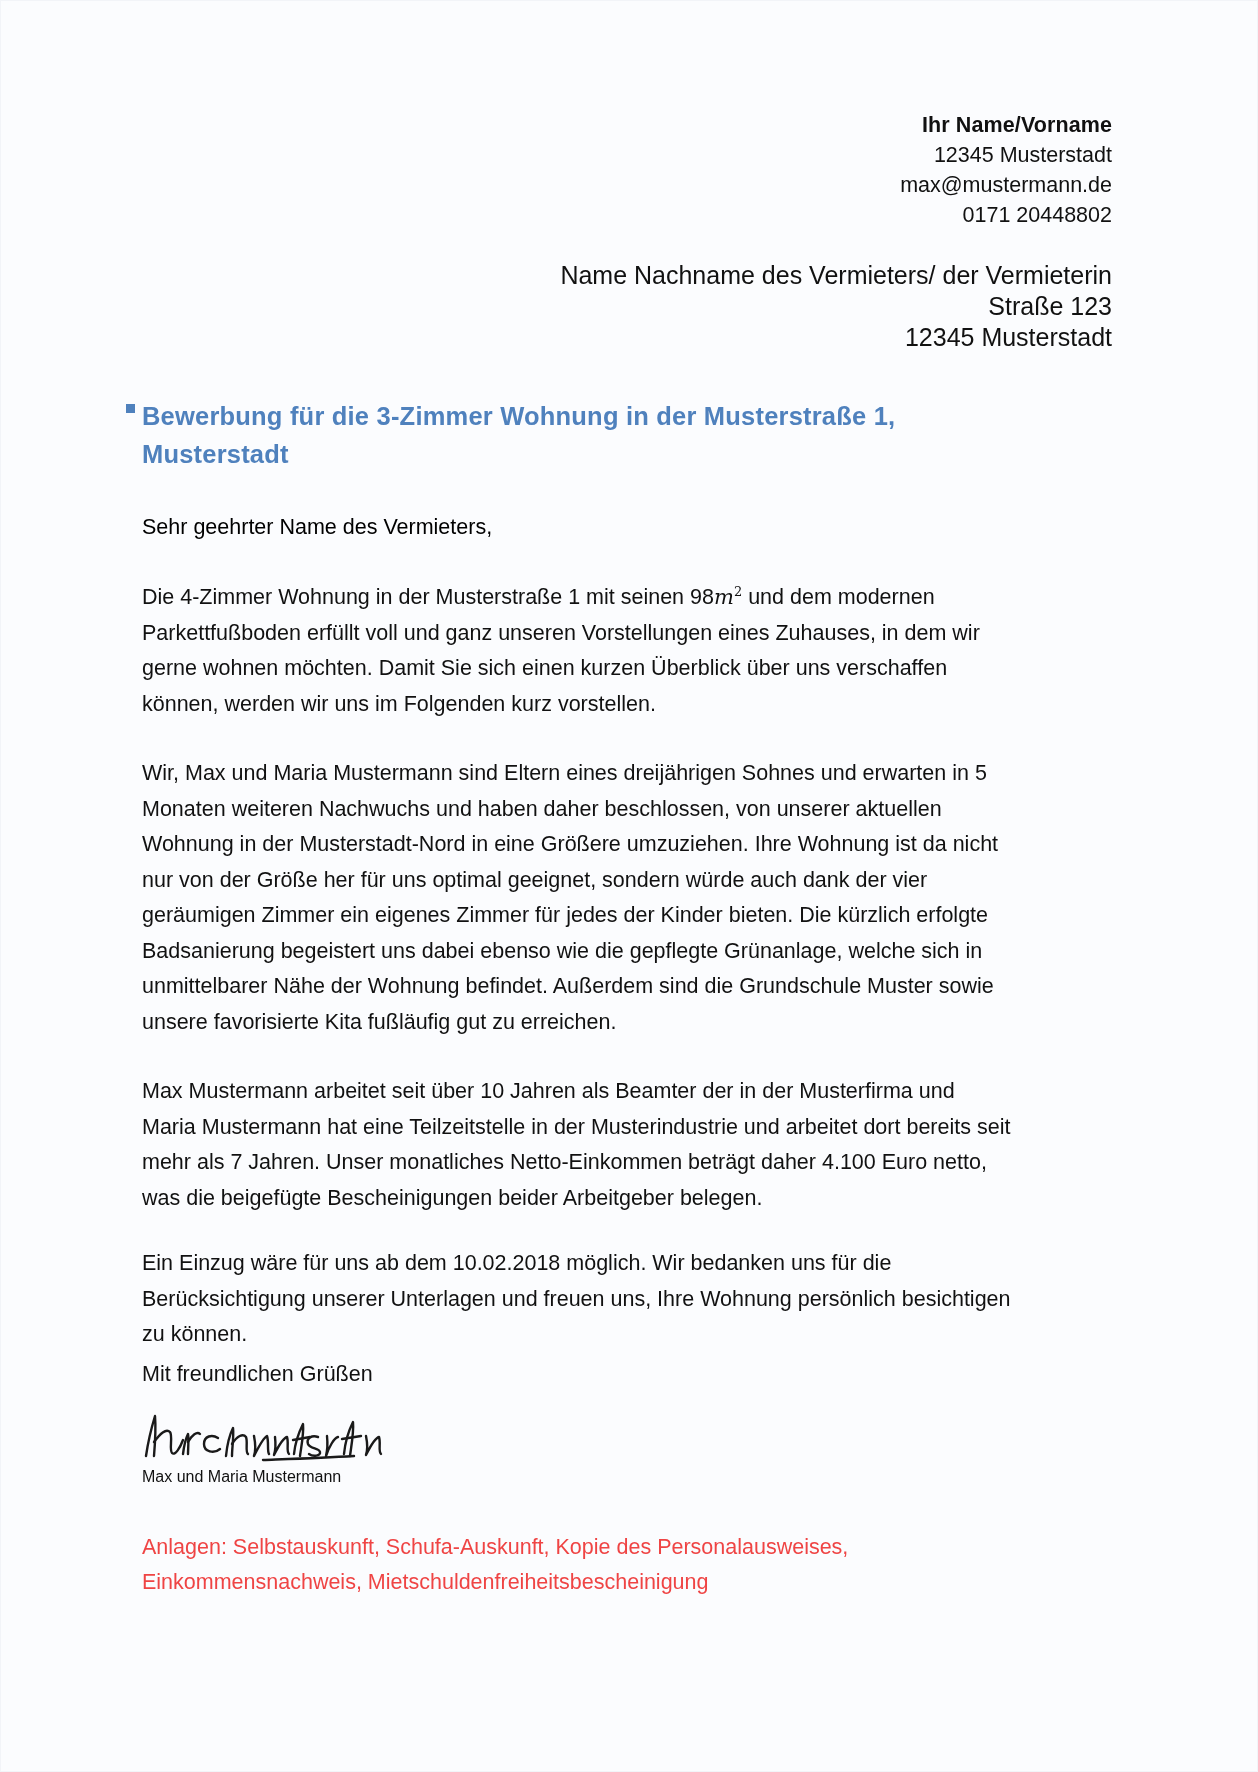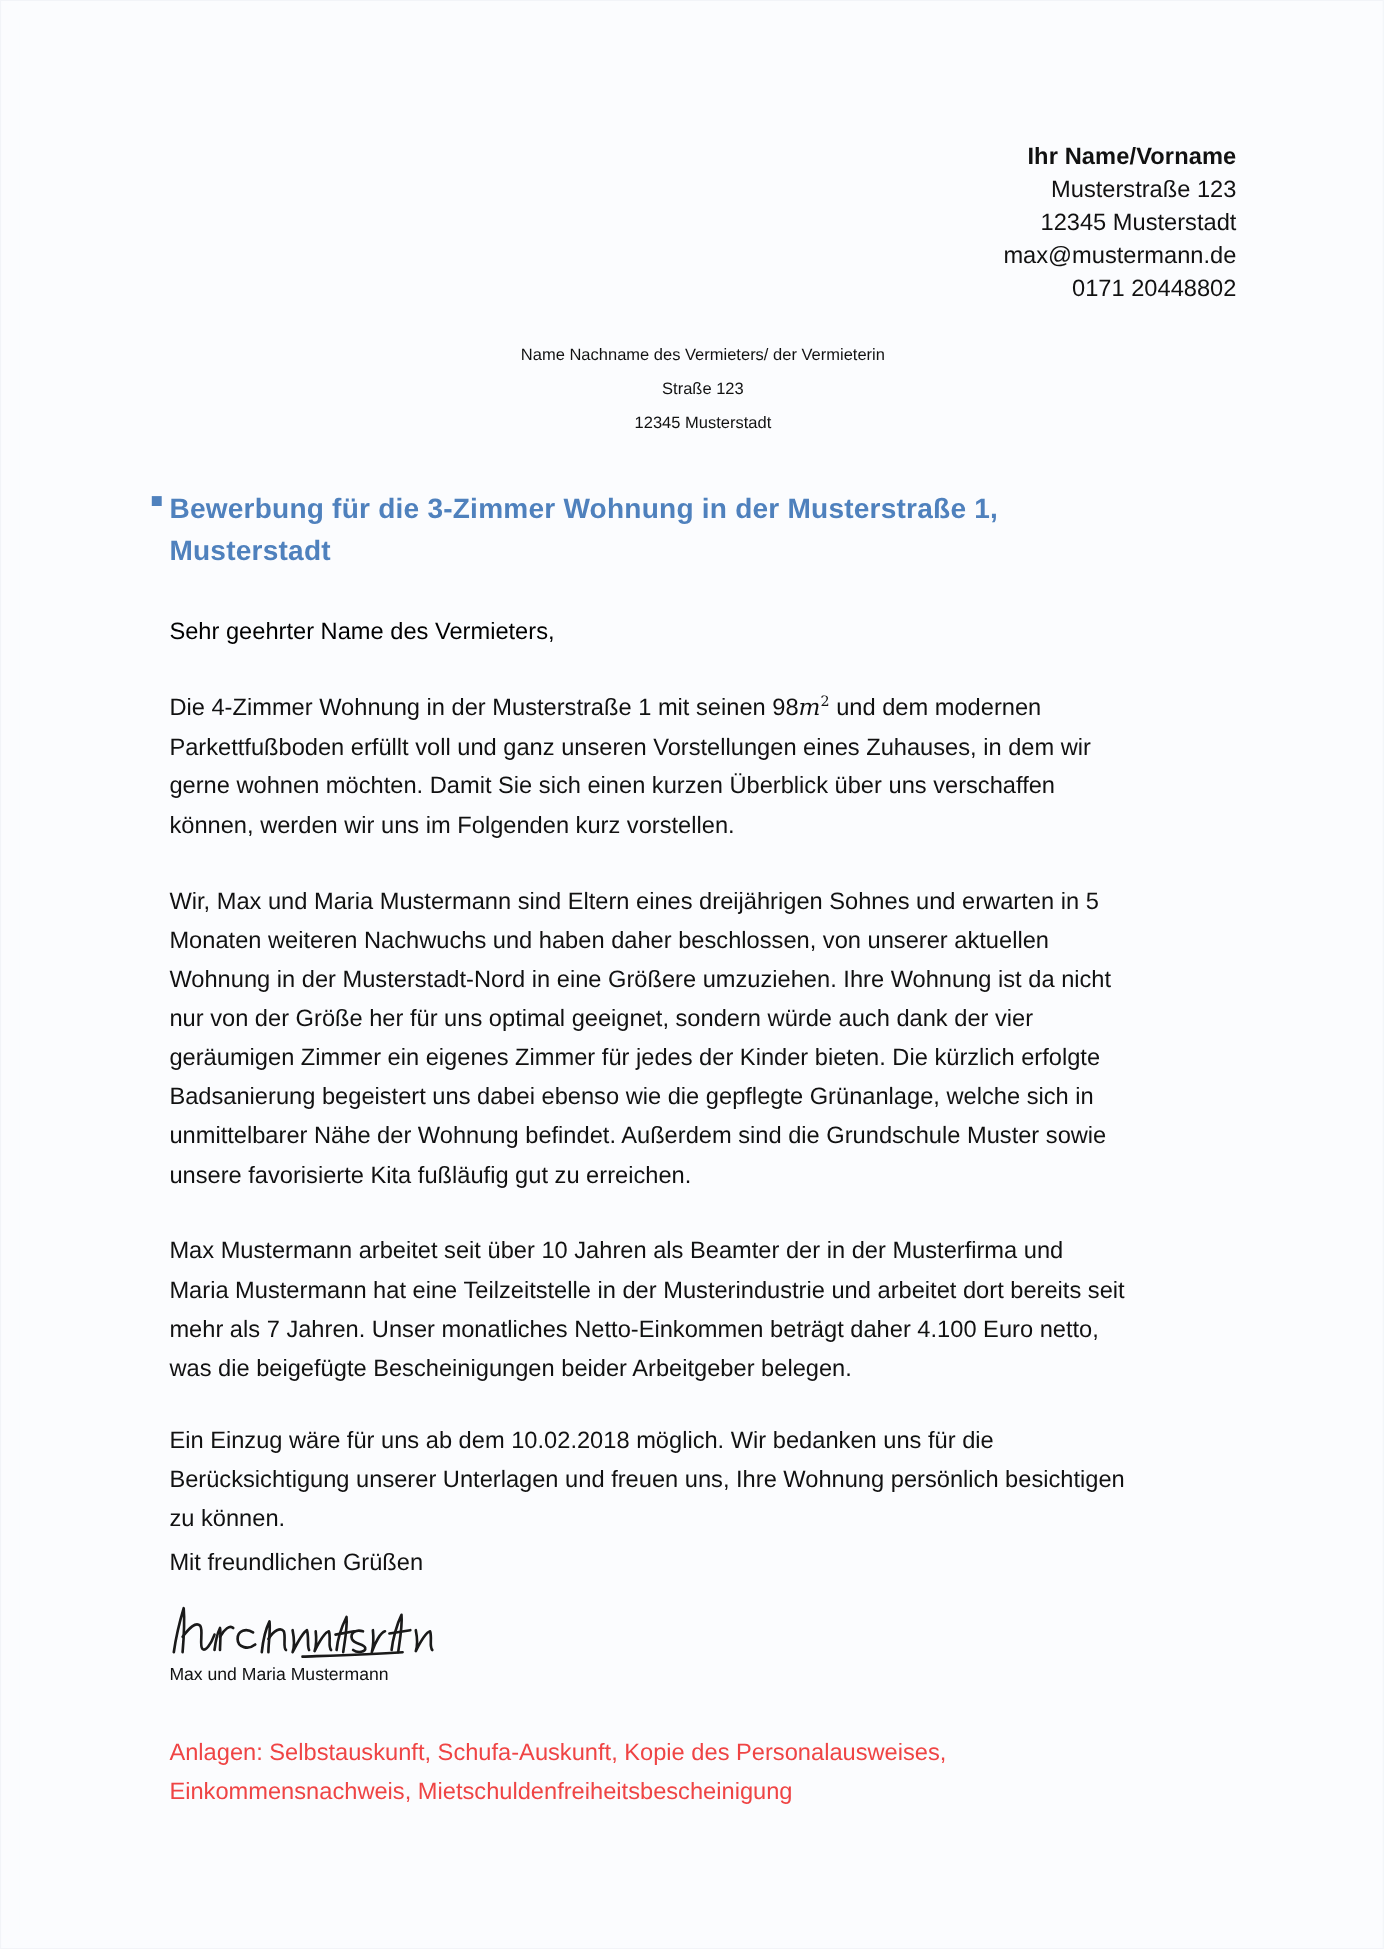--- a/index.html
+++ b/index.html
@@ -39,10 +39,9 @@
   }
   .content {
     position: absolute;
-    left: 136px;
+    left: 124px;
     top: 96px;
     width: 970px;
-    margin-top: 17px;
   }
 
   

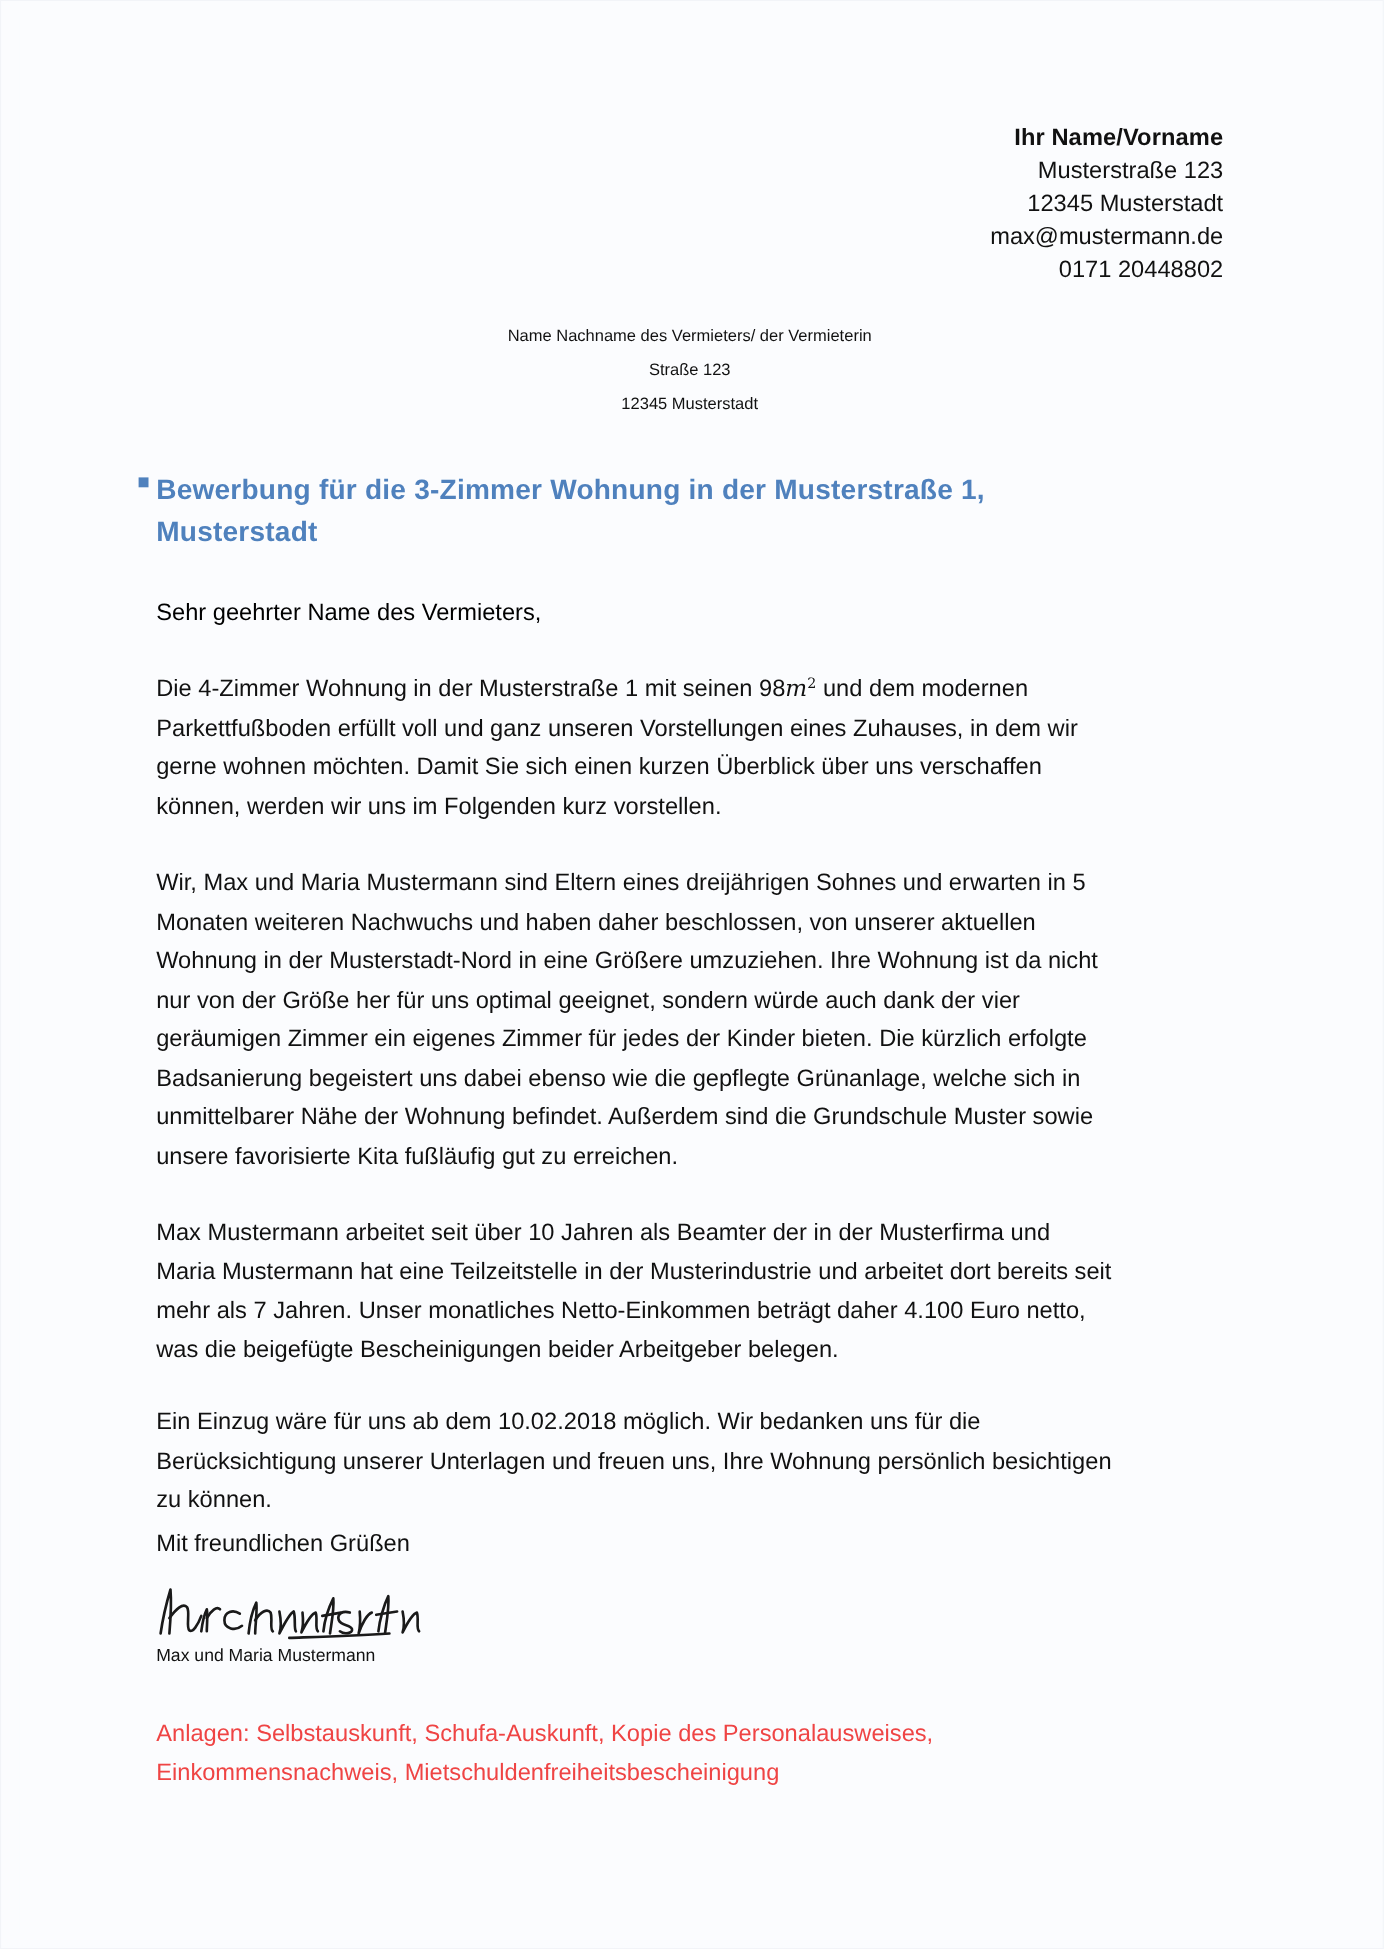--- a/index.html
+++ b/index.html
@@ -171,7 +171,6 @@
 
       <div class="sender">
         <div class="name">Ihr Name/Vorname</div>
-        <div>Musterstraße 123</div>
         <div>12345 Musterstadt</div>
         <div>max@mustermann.de</div>
         <div>0171 20448802</div>

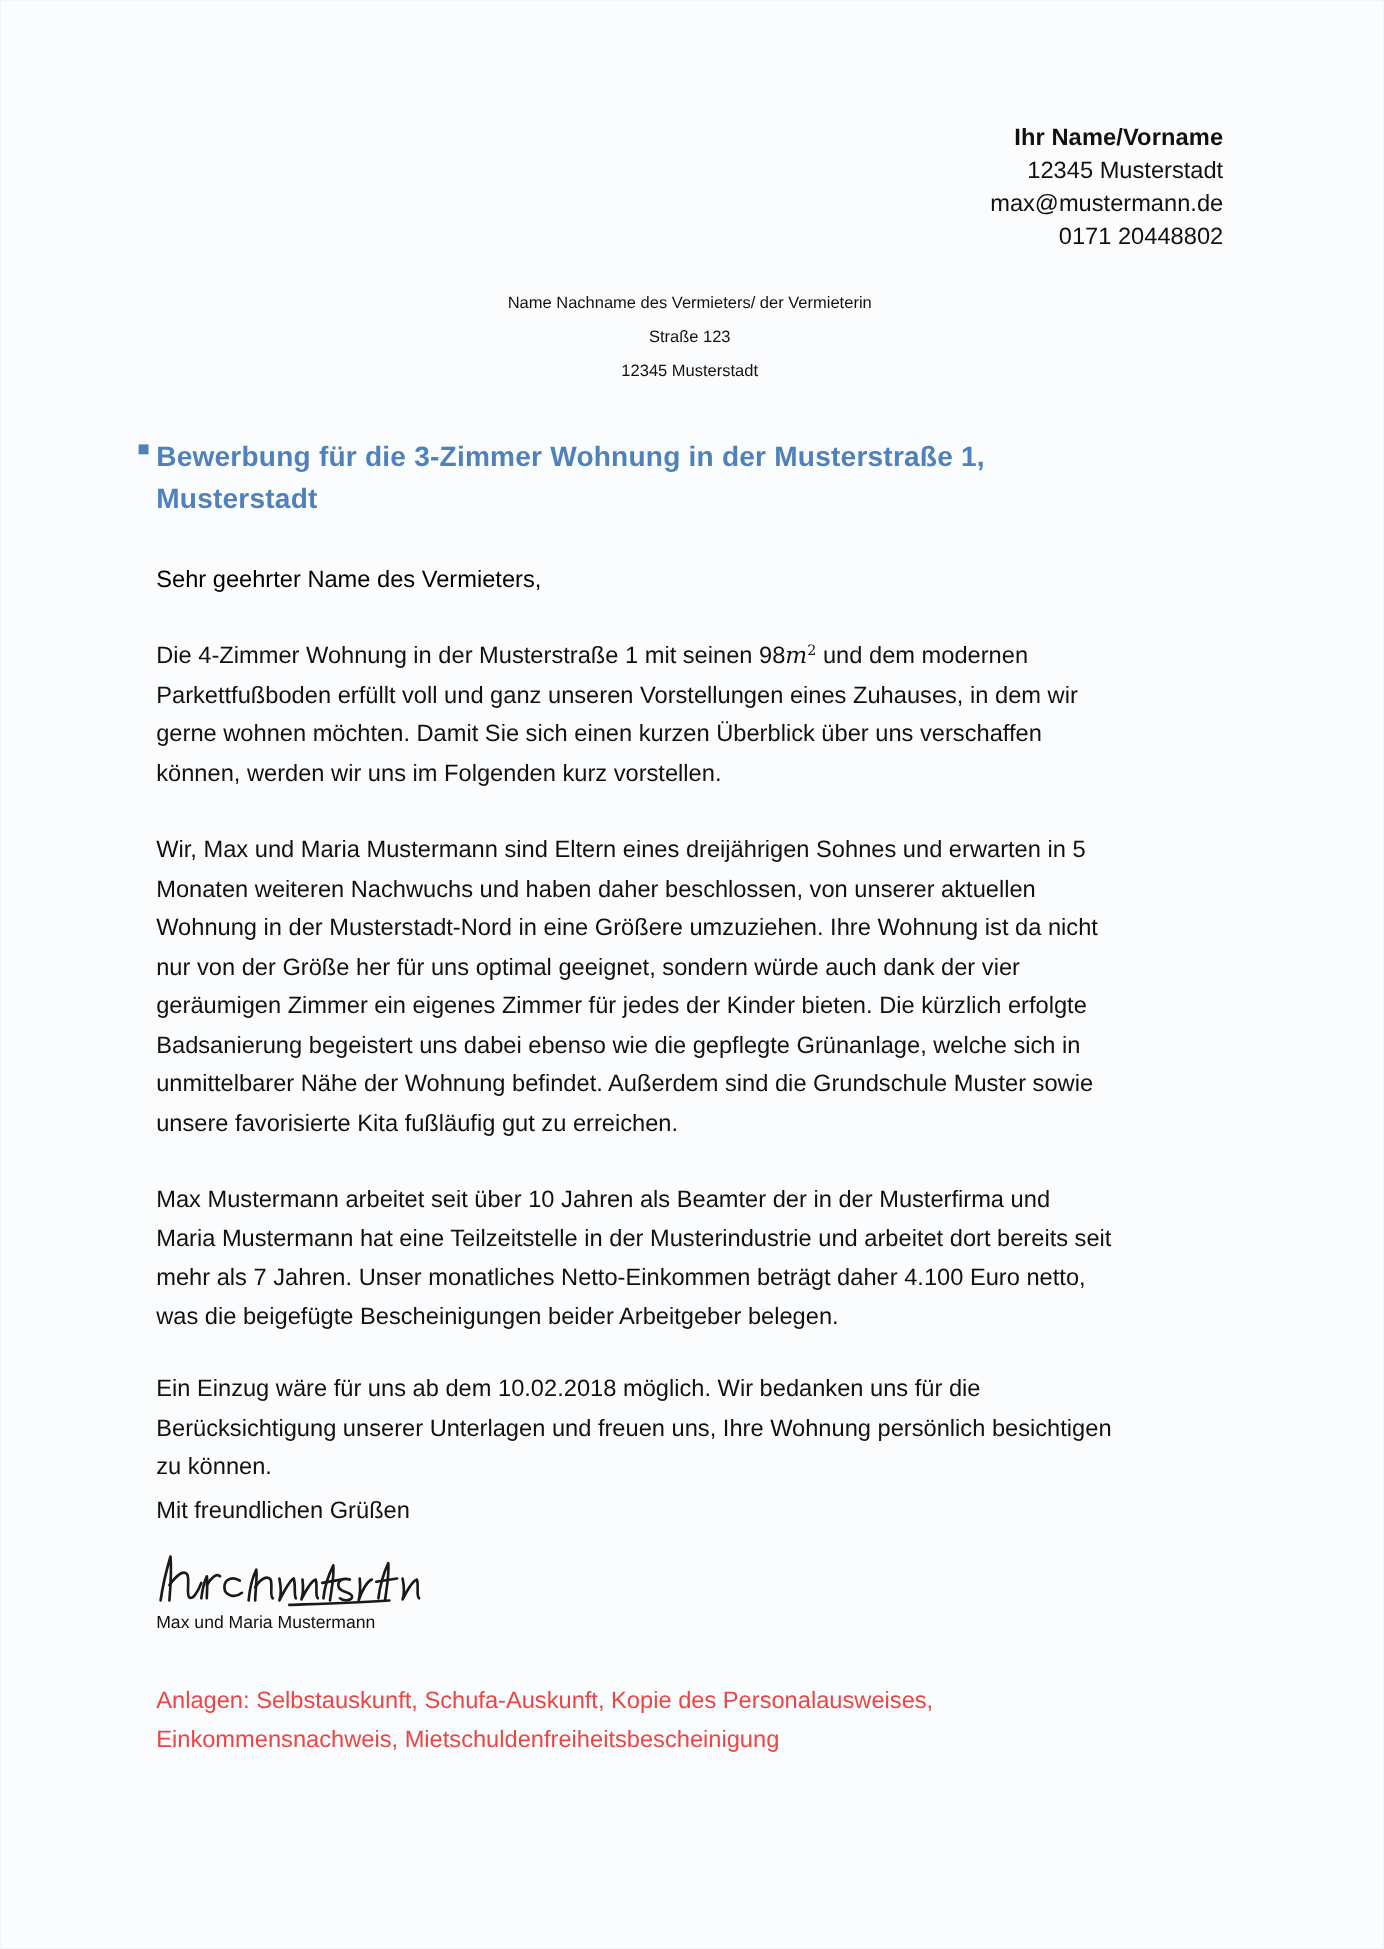--- a/index.html
+++ b/index.html
@@ -63,10 +63,10 @@
   
   .recipient {
     margin-top: 30px;
-    font-size: 15px;
+    font-size: 25px;
     line-height: 31px;
     color: #111111;
-    text-align: center;
+    text-align: right;
   }
 
   

